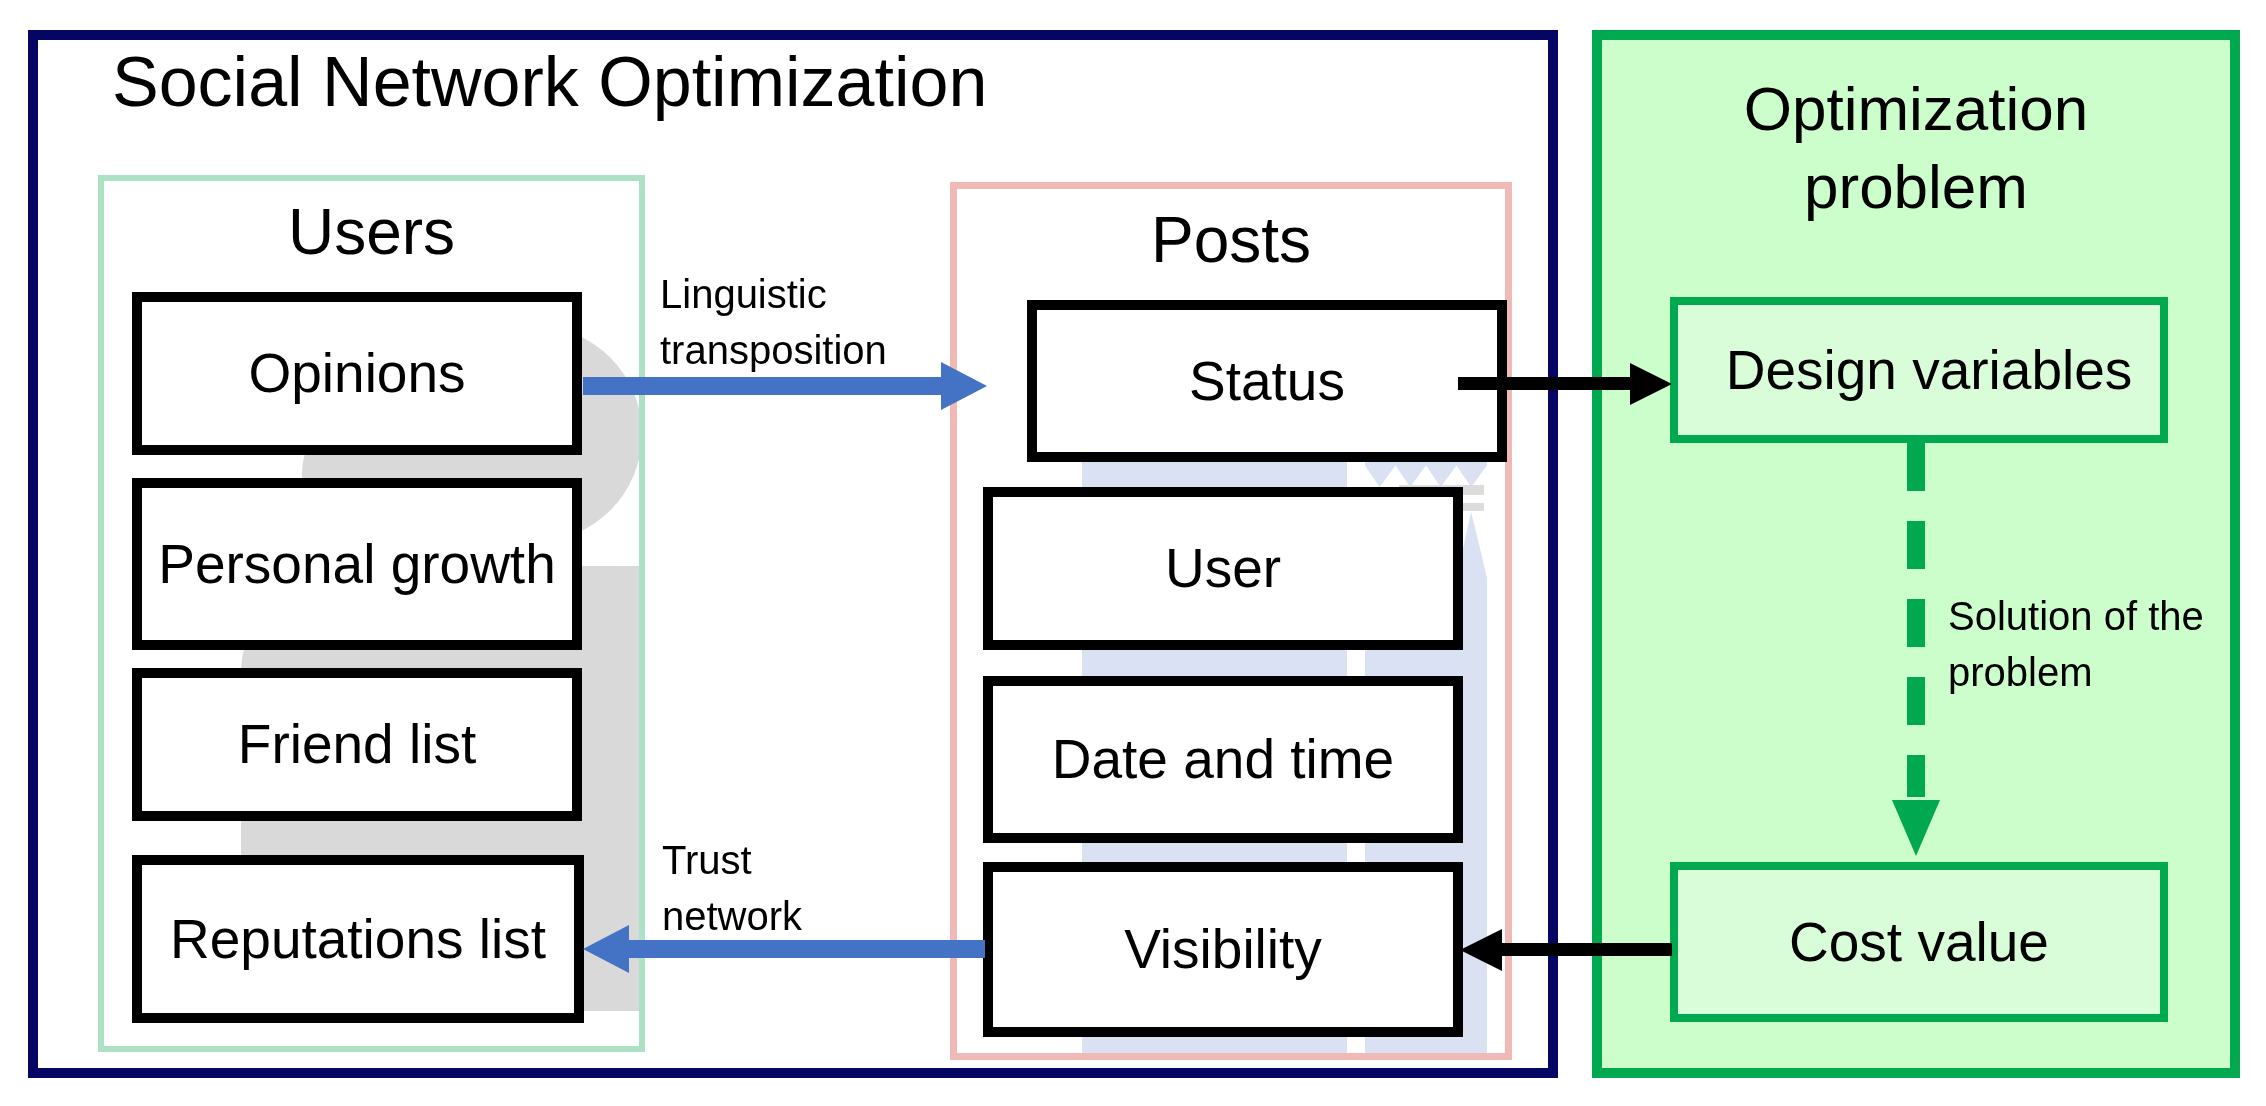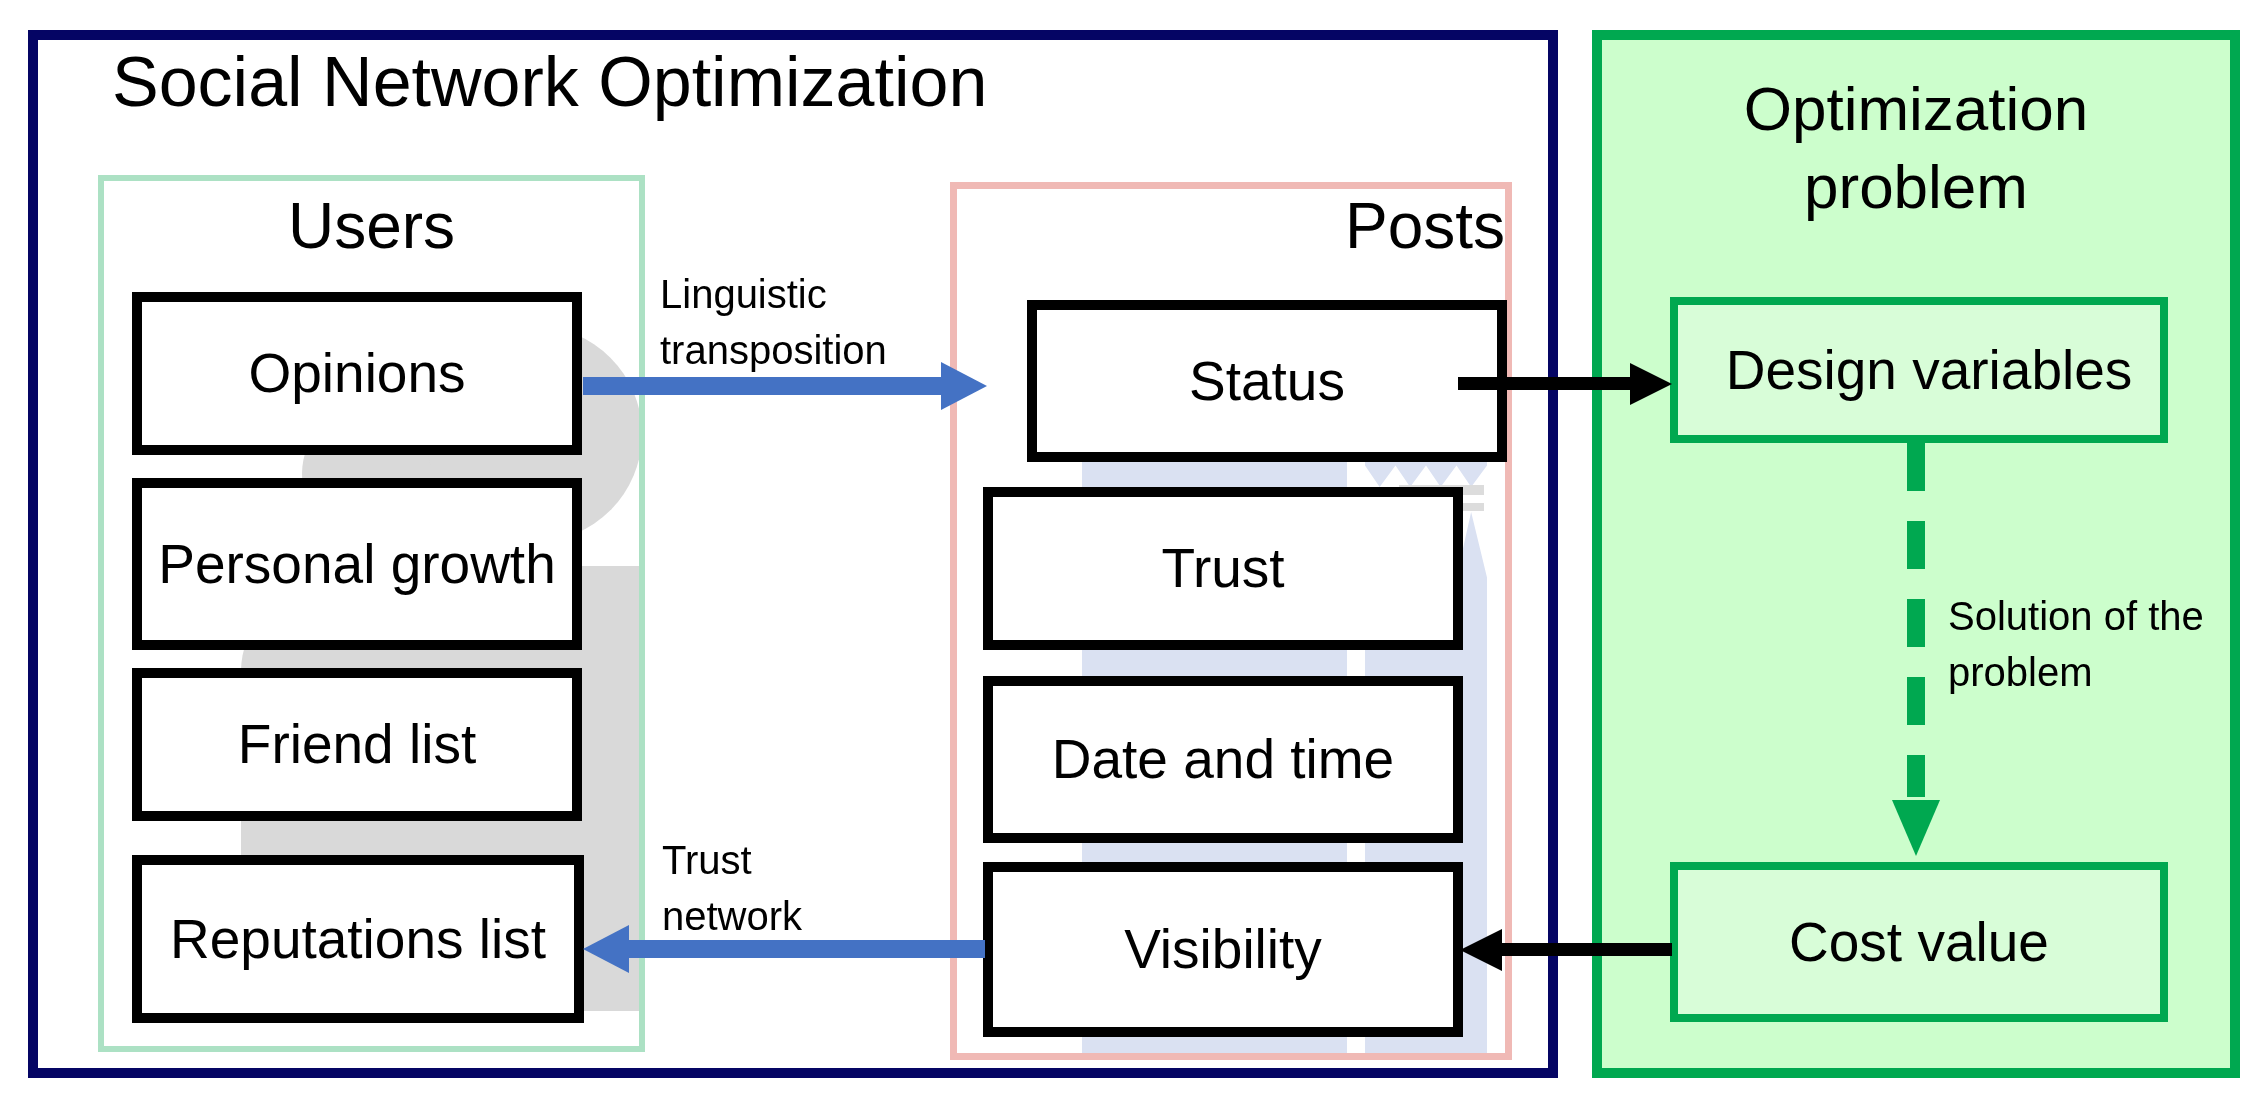--- a/index.html
+++ b/index.html
@@ -21,7 +21,7 @@
     border:10px solid #00A850;box-sizing:border-box;background:#CCFECC;}
 
   .group-heading{position:absolute;left:0;right:0;text-align:center;font-size:64px;}
-  .users-heading{top:8px;}
+  .users-heading{top:14px;}
   .posts-heading{top:0;text-align:right;}
   .problem-heading{position:absolute;left:50%;top:30px;transform:translateX(-50%);
     width:520px;text-align:center;font-size:62px;line-height:1.25;}

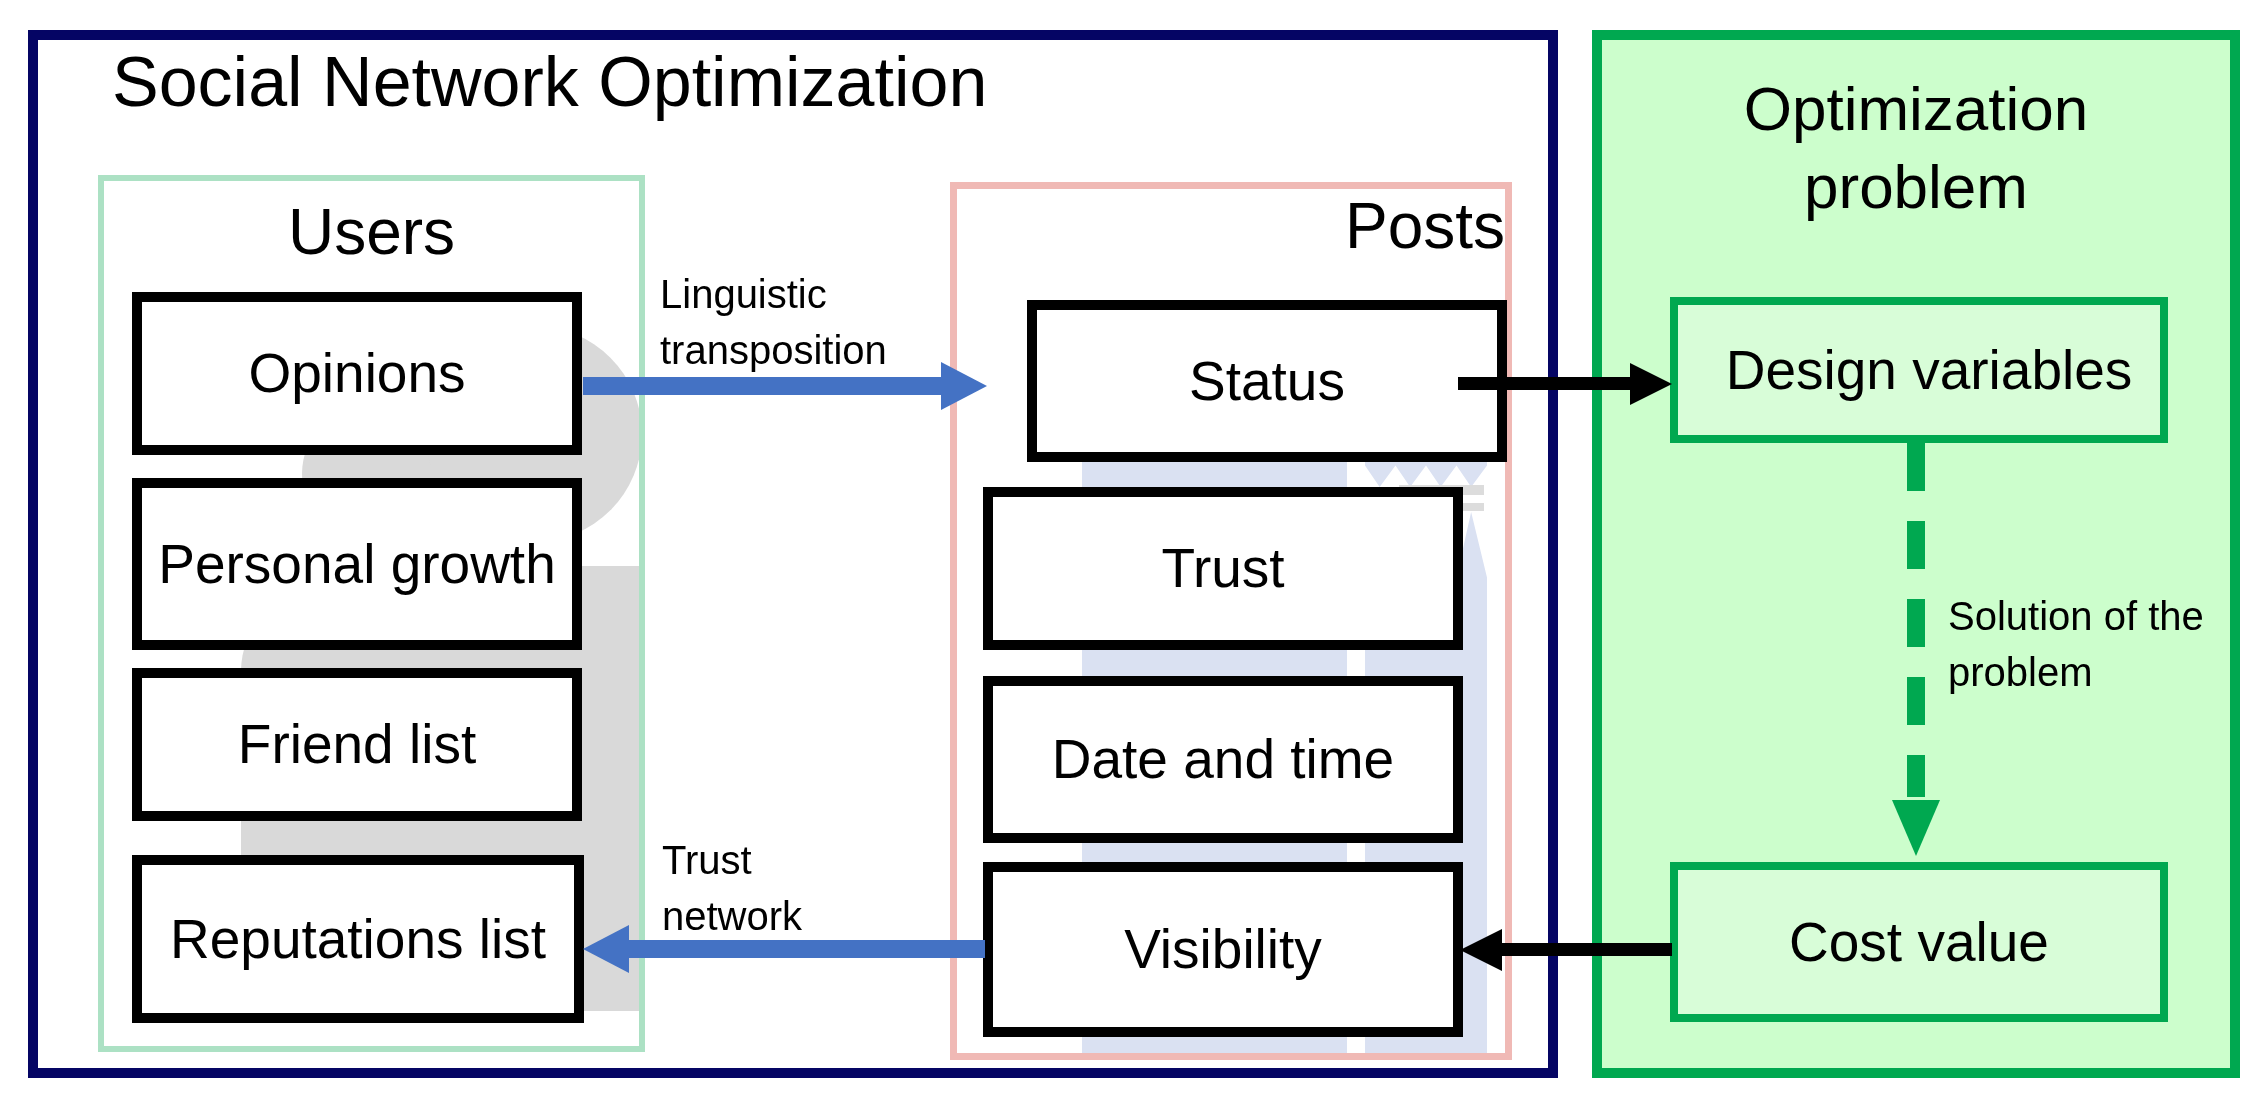--- a/index.html
+++ b/index.html
@@ -22,7 +22,7 @@
 
   .group-heading{position:absolute;left:0;right:0;text-align:center;font-size:64px;}
   .users-heading{top:14px;}
-  .posts-heading{top:0;text-align:right;}
+  .posts-heading{top:14px;}
   .problem-heading{position:absolute;left:50%;top:30px;transform:translateX(-50%);
     width:520px;text-align:center;font-size:62px;line-height:1.25;}
 

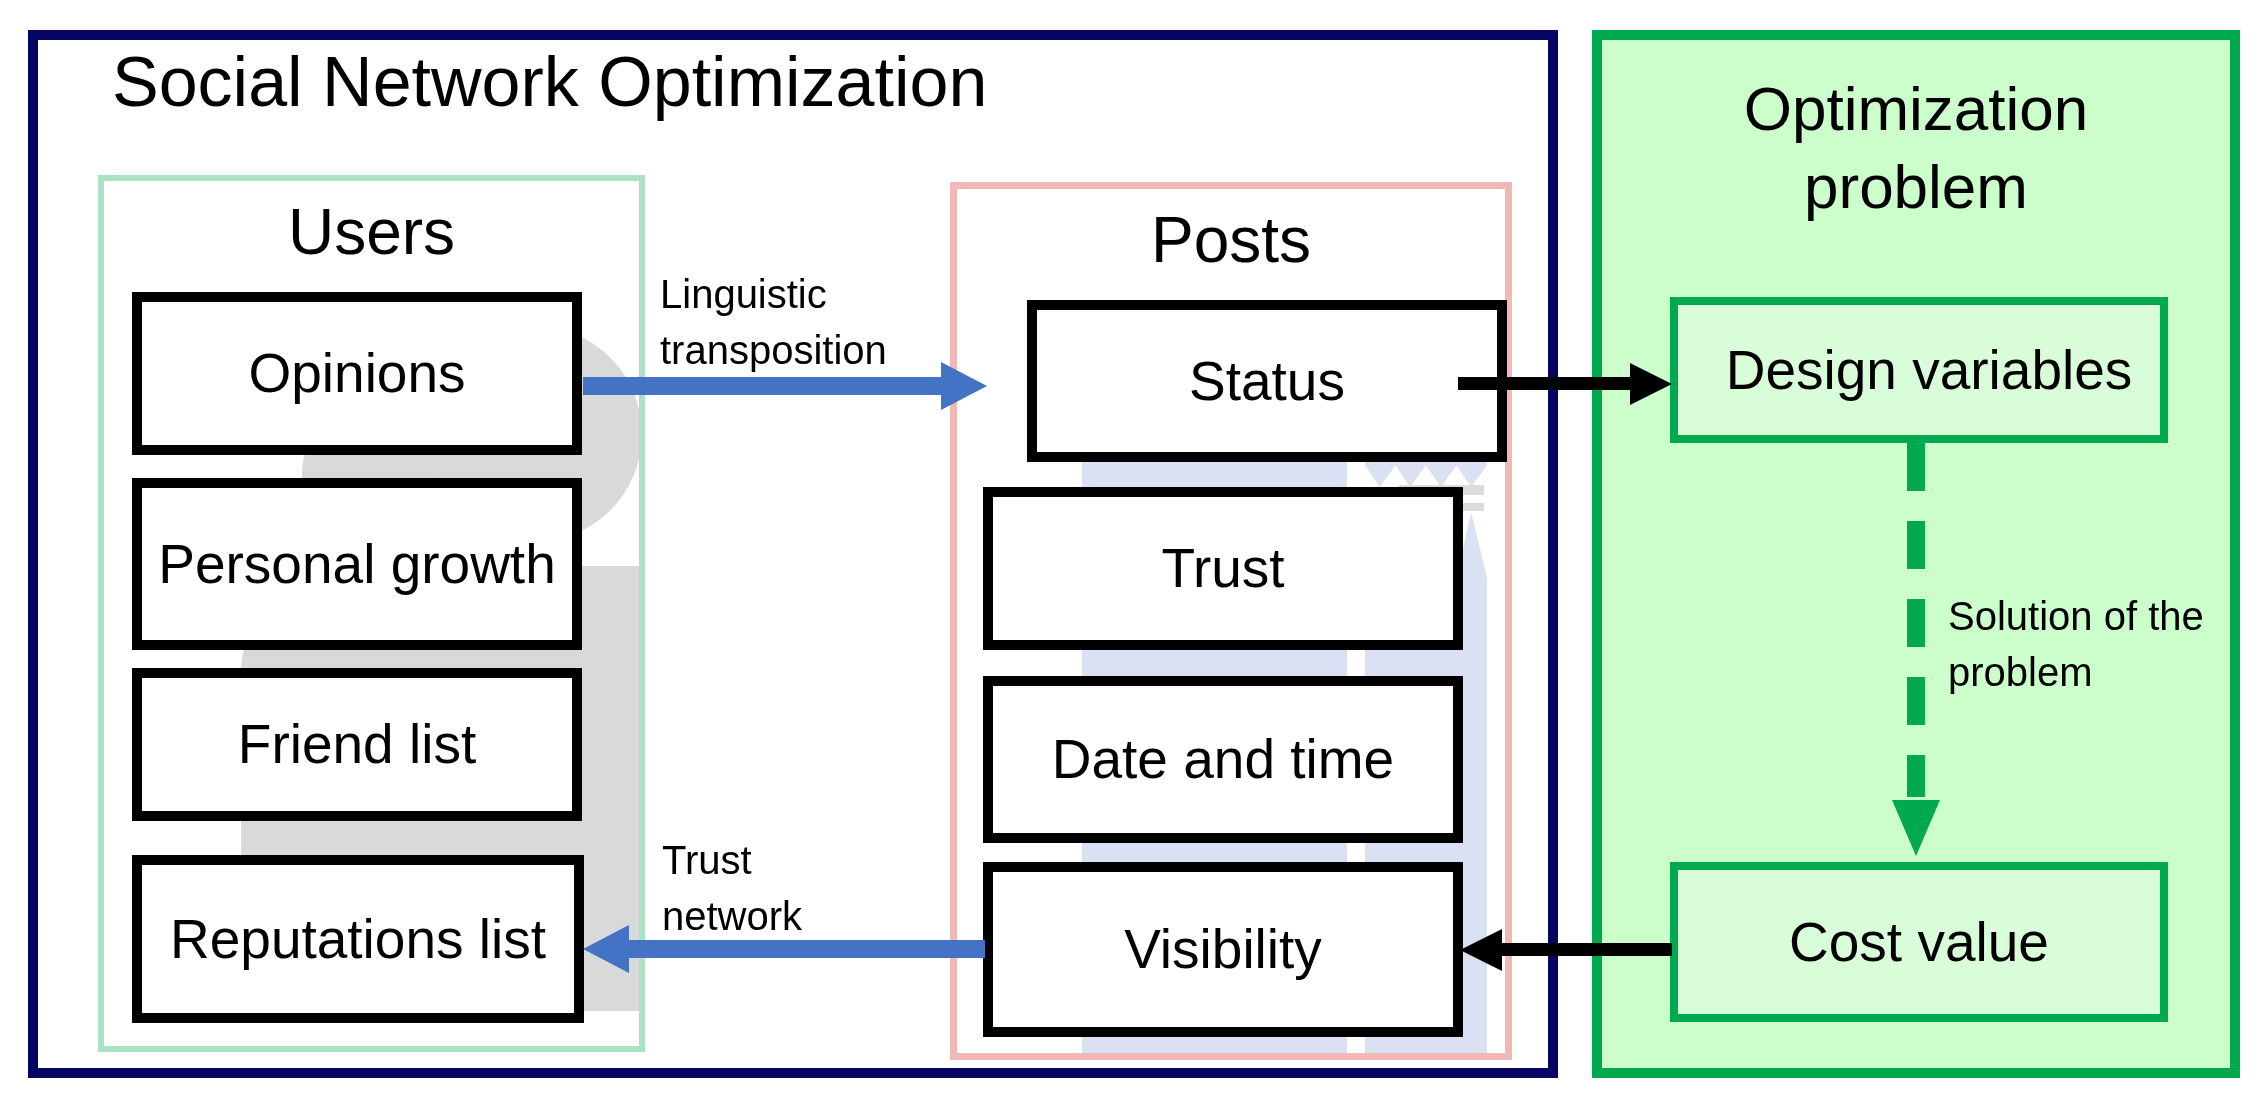--- a/index.html
+++ b/index.html
@@ -100,7 +100,7 @@
   <div class="wbox" style="left:132px;top:855px;width:452px;height:168px;">Reputations list</div>
 
   <div class="wbox" style="left:983px;top:300px;width:480px;height:162px;margin-left:44px;">Status</div>
-  <div class="wbox" style="left:983px;top:487px;width:480px;height:163px;">Trust</div>
+  <div class="wbox" style="left:983px;top:487px;width:480px;height:163px;">User</div>
   <div class="wbox" style="left:983px;top:676px;width:480px;height:167px;">Date and time</div>
   <div class="wbox" style="left:983px;top:862px;width:480px;height:175px;">Visibility</div>
 

